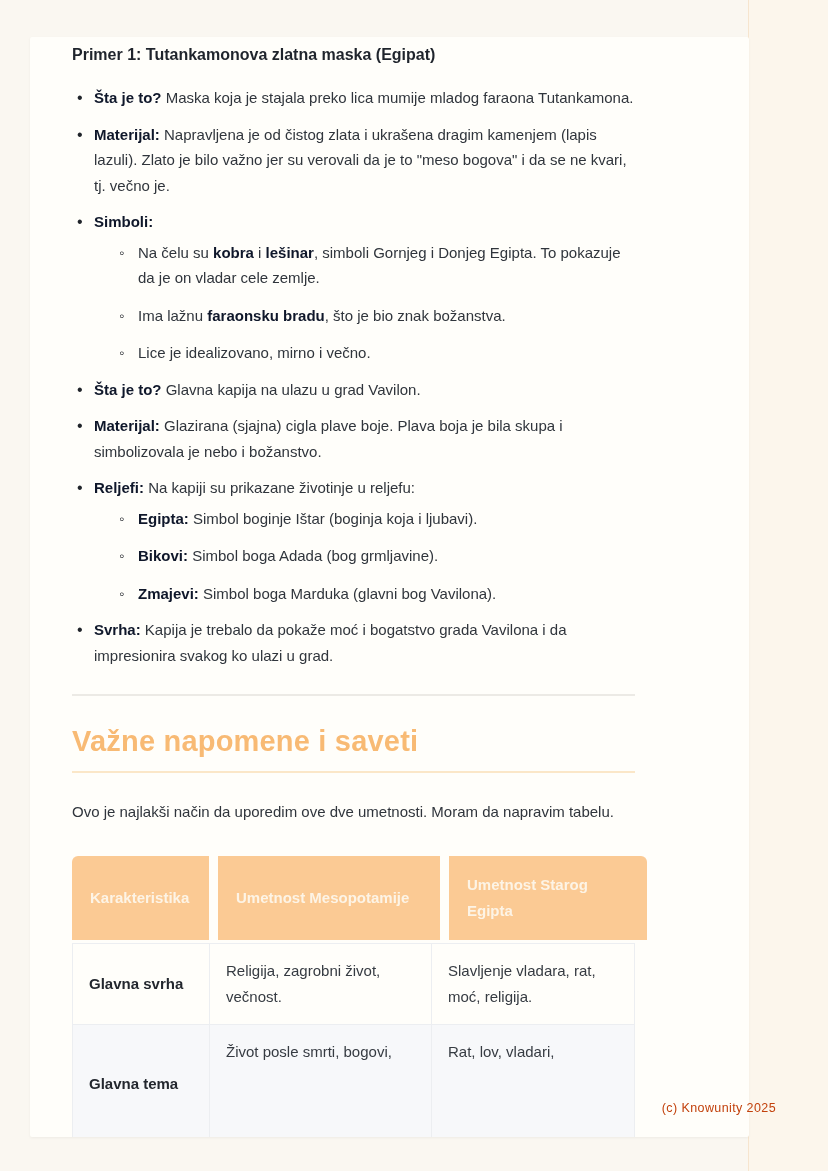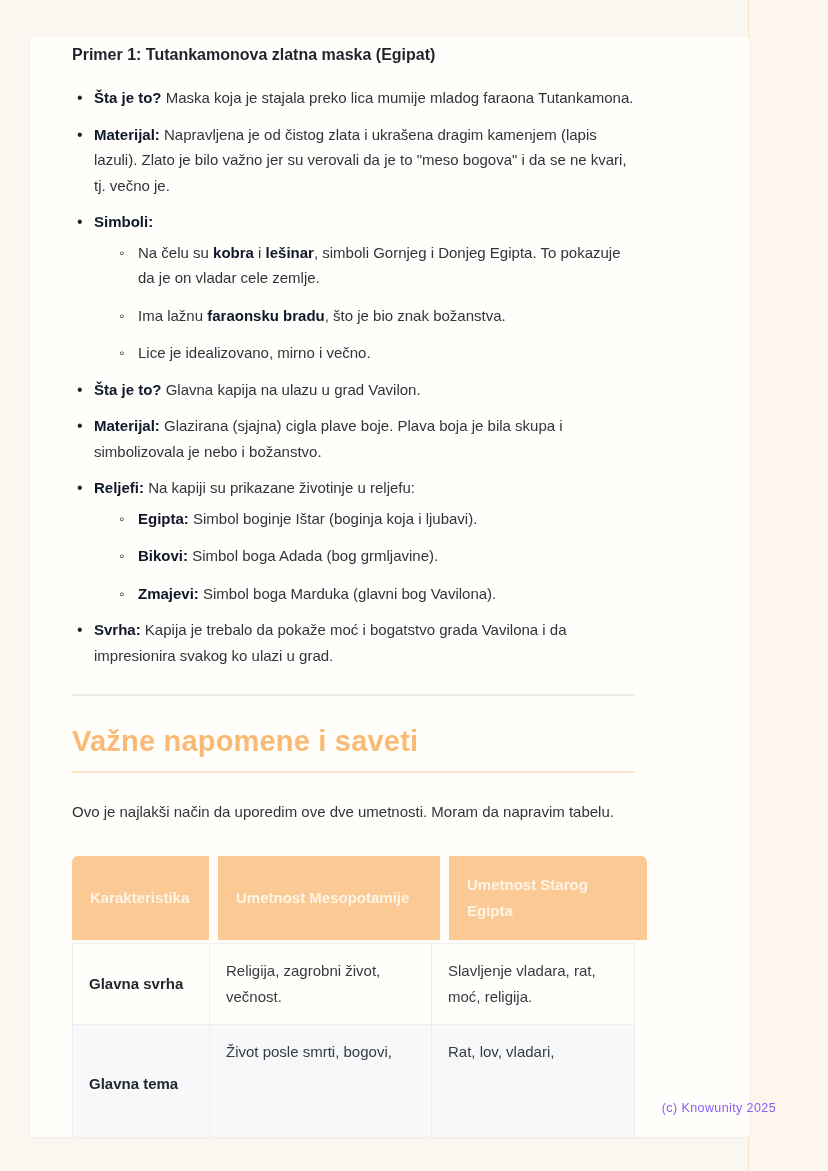--- a/index.html
+++ b/index.html
@@ -122,7 +122,7 @@
     position: absolute;
     top: 1101px; right: 52px;
     font-size: 12.5px;
-    color: #8b5cf6;
+    color: #c2410c;
     letter-spacing: 0.4px;
     text-align: center;
   }

